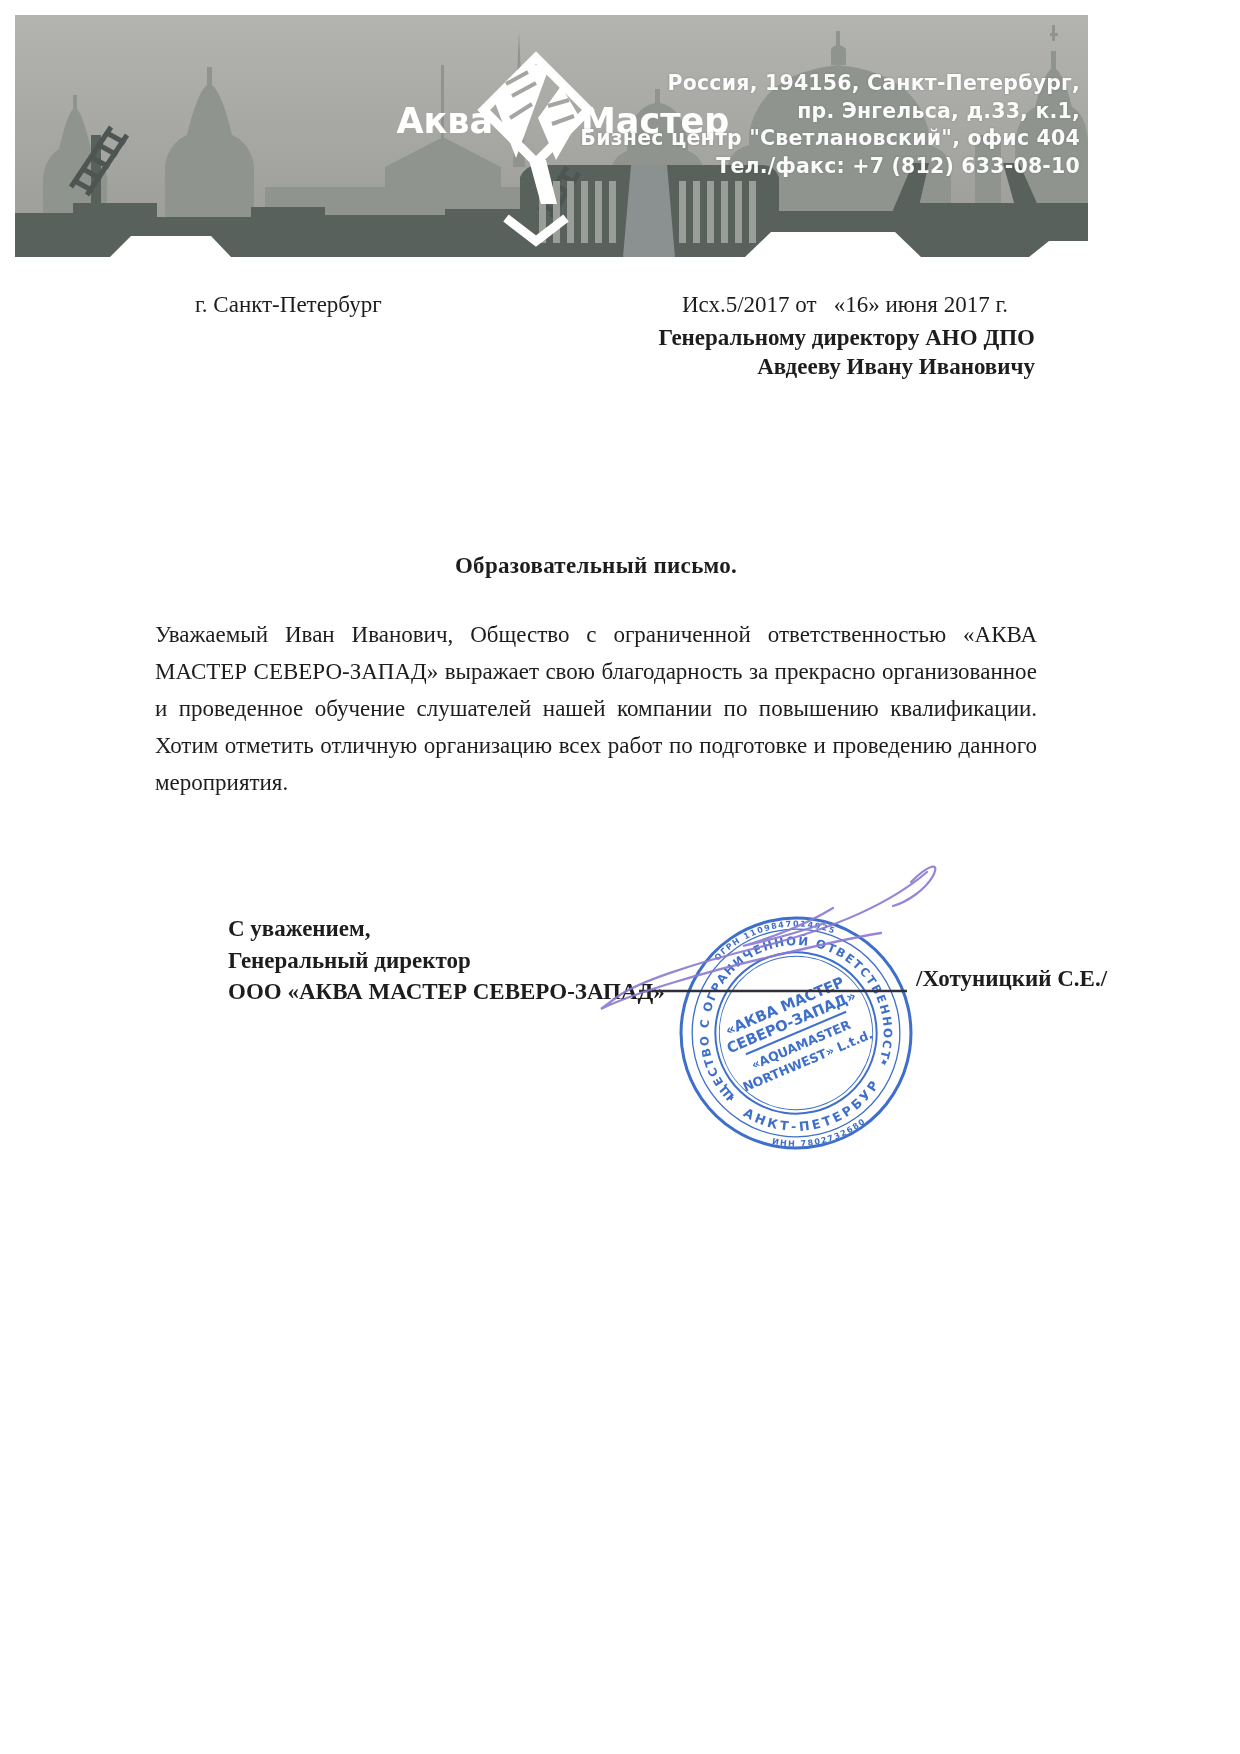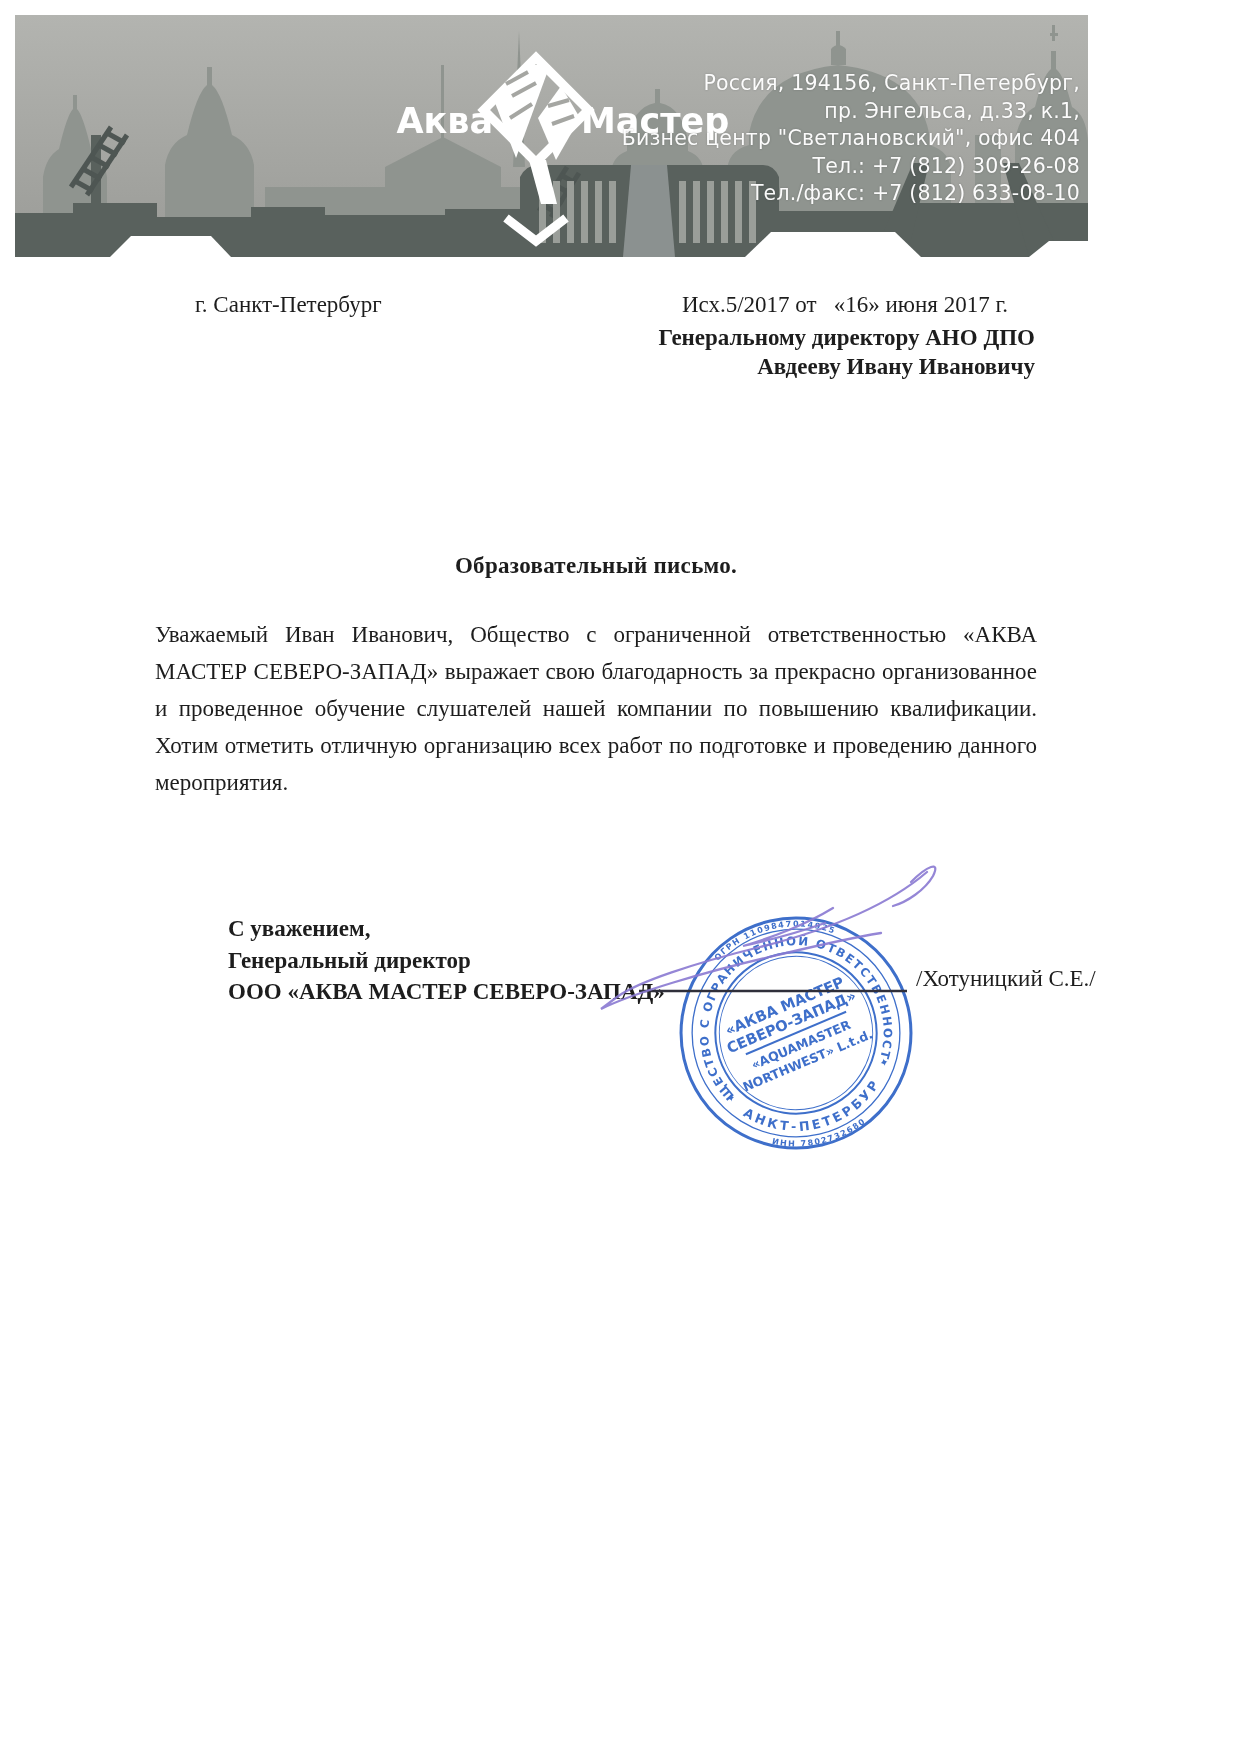--- a/index.html
+++ b/index.html
@@ -13,7 +13,7 @@
   .banner svg{display:block;width:100%;height:100%;}
   .contact{
     position:absolute;right:8px;top:55px;text-align:right;
-    font-family:"DejaVu Sans",sans-serif;font-size:20.5px;font-weight:400;
+    font-family:"DejaVu Sans",sans-serif;font-size:20.5px;font-weight:700;
     line-height:27.5px;color:rgba(255,255,255,.97);letter-spacing:.2px;
     text-shadow:0 0 2px rgba(60,60,60,.35);
   }

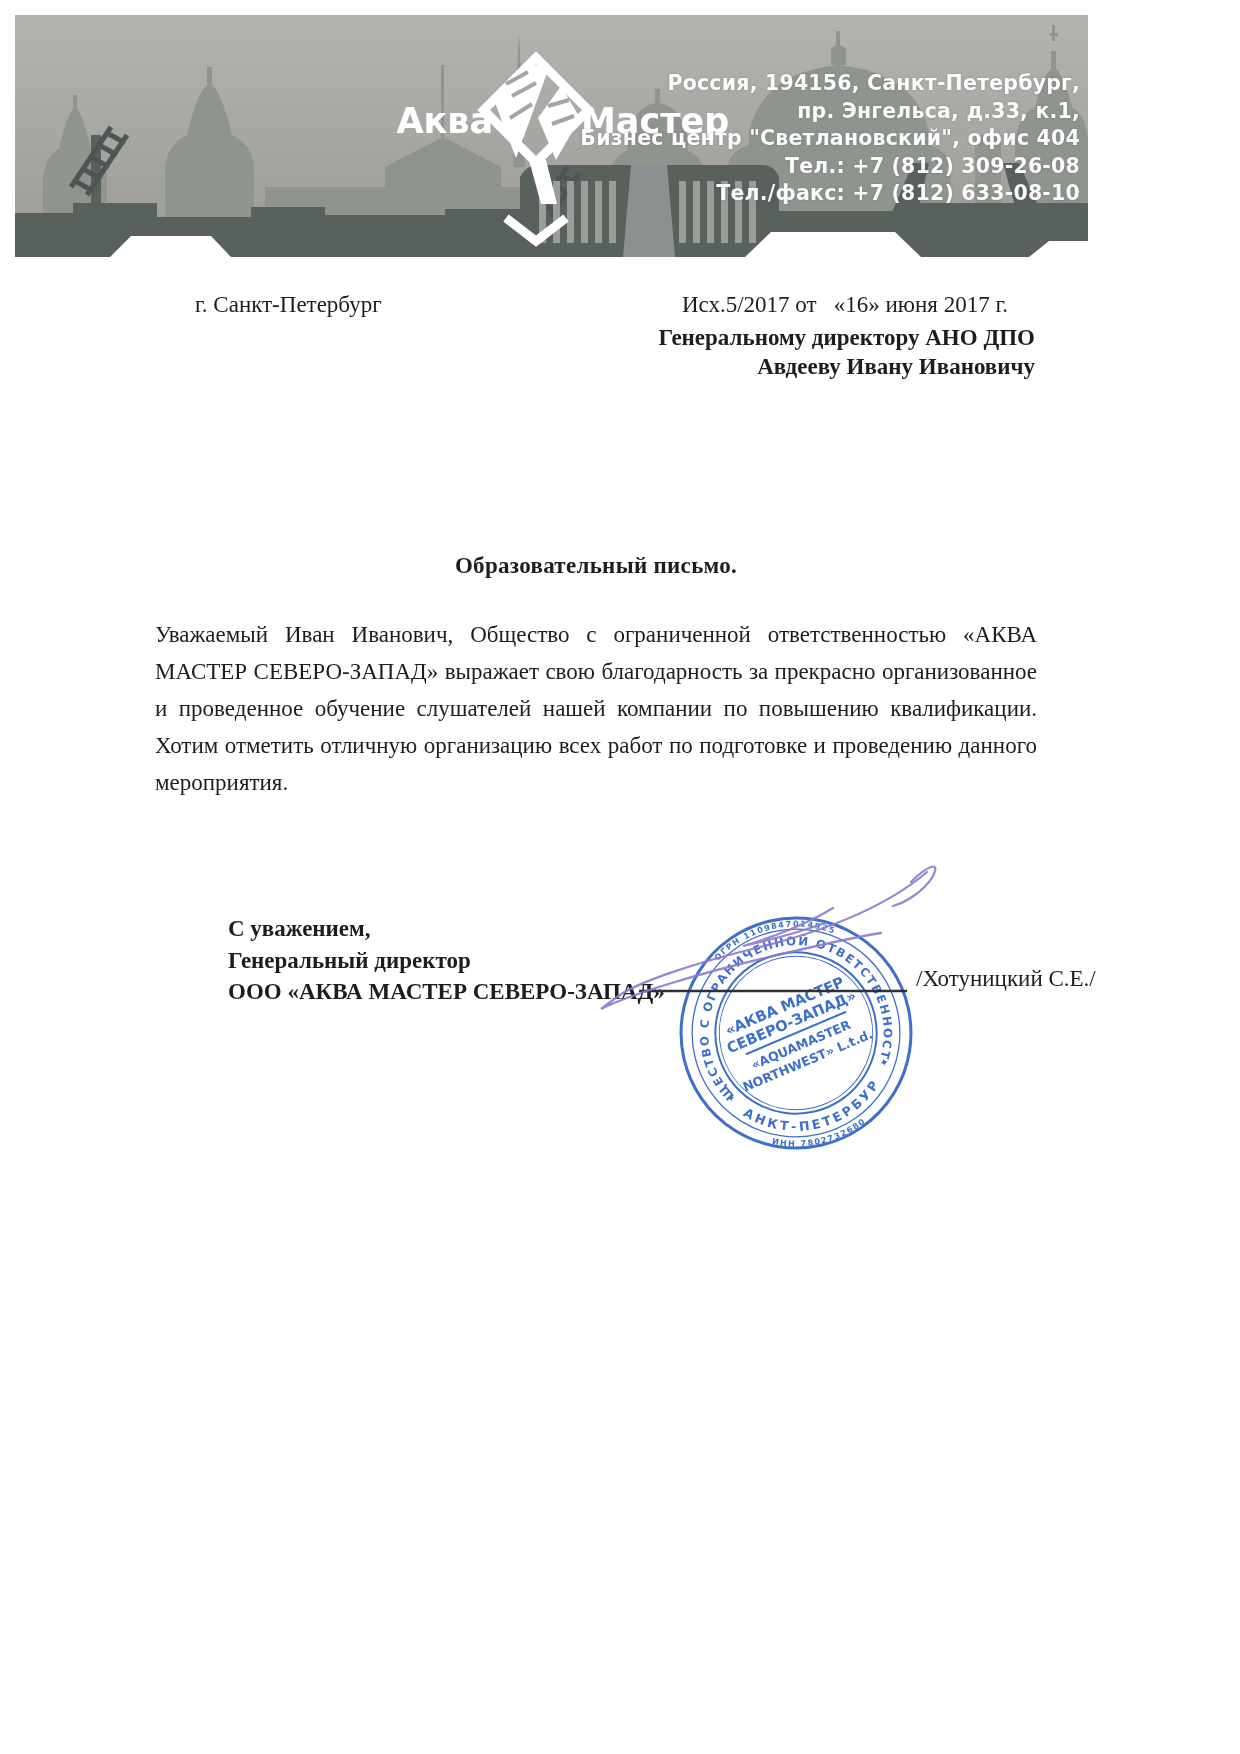--- a/index.html
+++ b/index.html
@@ -147,7 +147,6 @@
       <div>Россия, 194156, Санкт-Петербург,</div>
       <div>пр. Энгельса, д.33, к.1,</div>
       <div>Бизнес центр "Светлановский", офис 404</div>
-      <div>Тел.: +7 (812) 309-26-08</div>
       <div>Тел./факс: +7 (812) 633-08-10</div>
     </div>
   </div>

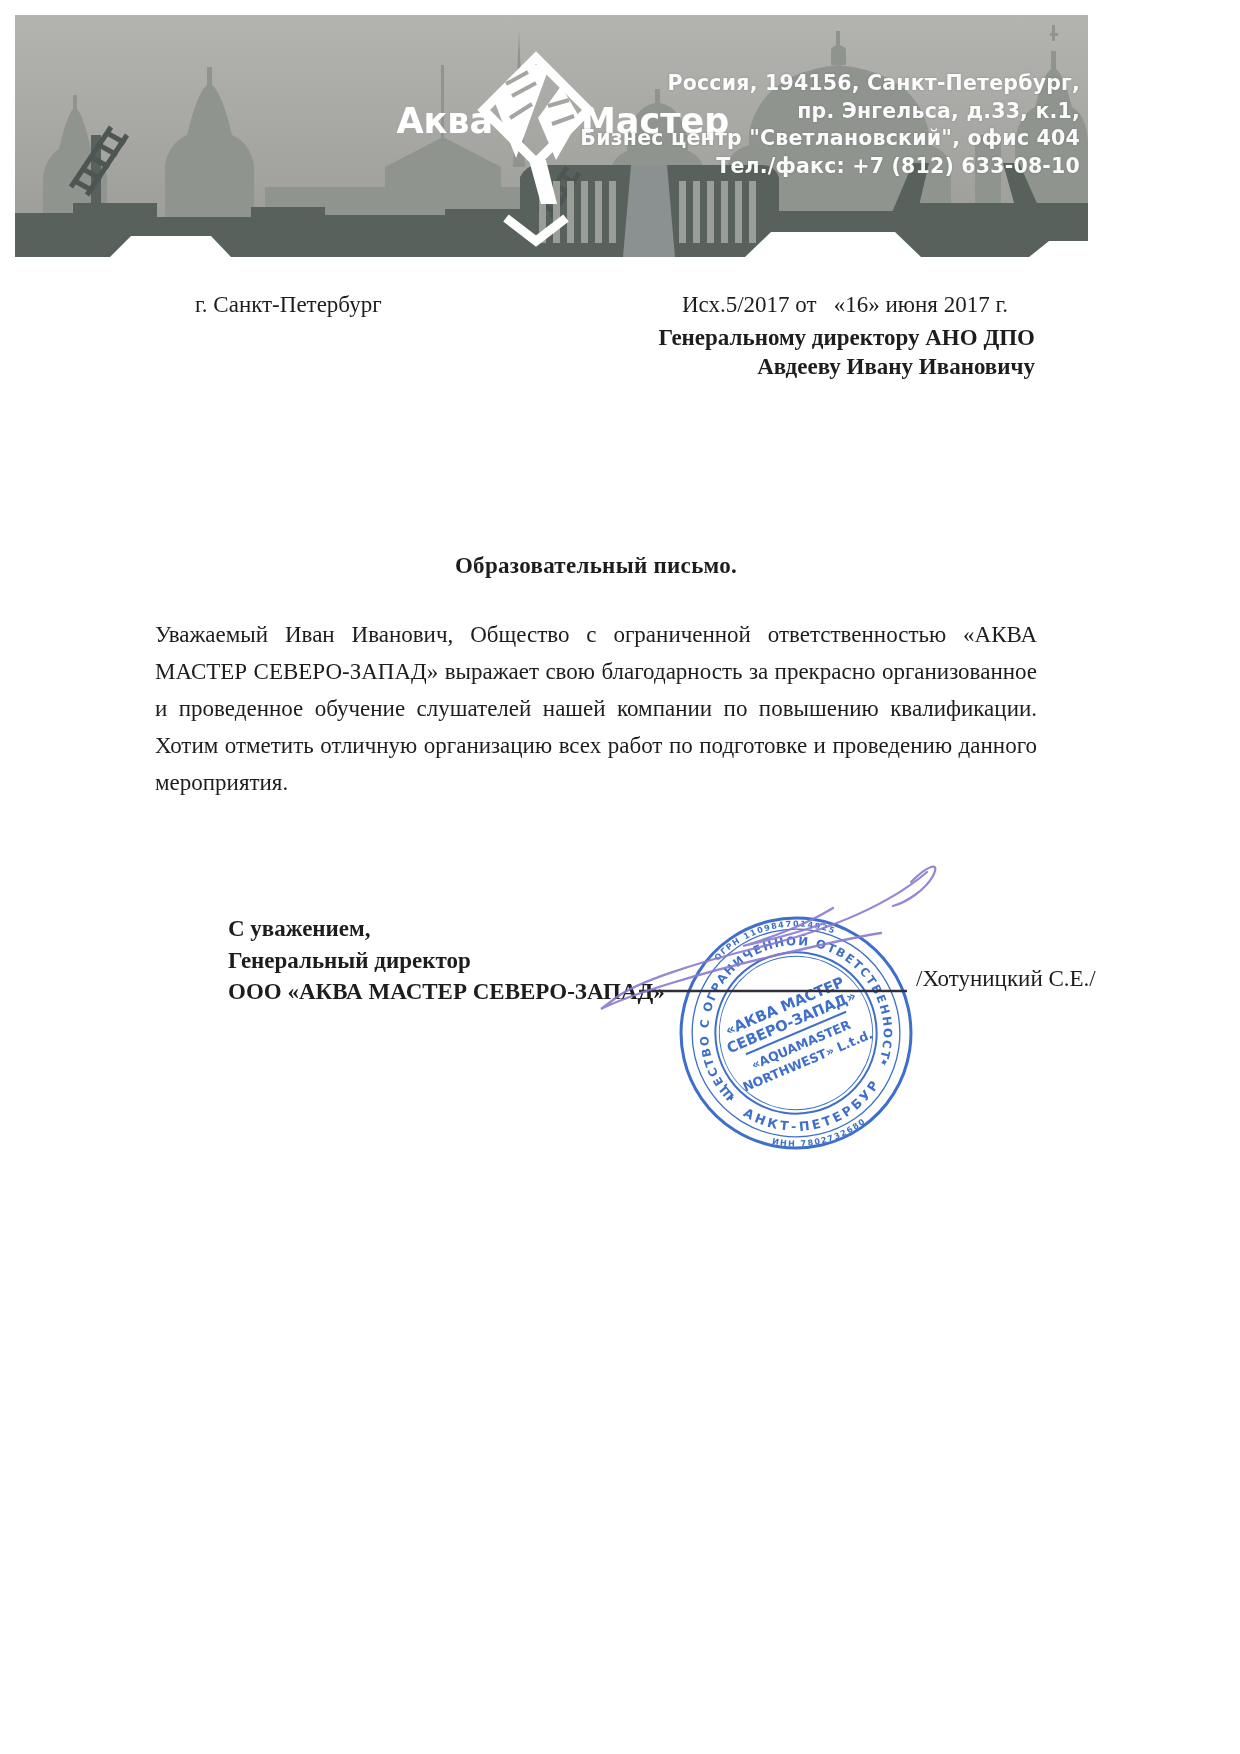--- a/index.html
+++ b/index.html
@@ -39,7 +39,7 @@
     position:absolute;left:228px;top:913px;font-size:23px;font-weight:bold;line-height:31.5px;
   }
   .sig-name{
-    position:absolute;left:916px;top:966px;font-size:23px;font-weight:normal;white-space:nowrap;
+    position:absolute;left:916px;top:966px;font-size:23px;font-weight:bold;white-space:nowrap;
   }
   
   .stamp{position:absolute;left:675px;top:912px;width:242px;height:242px;transform:rotate(-13deg);opacity:.92;}

